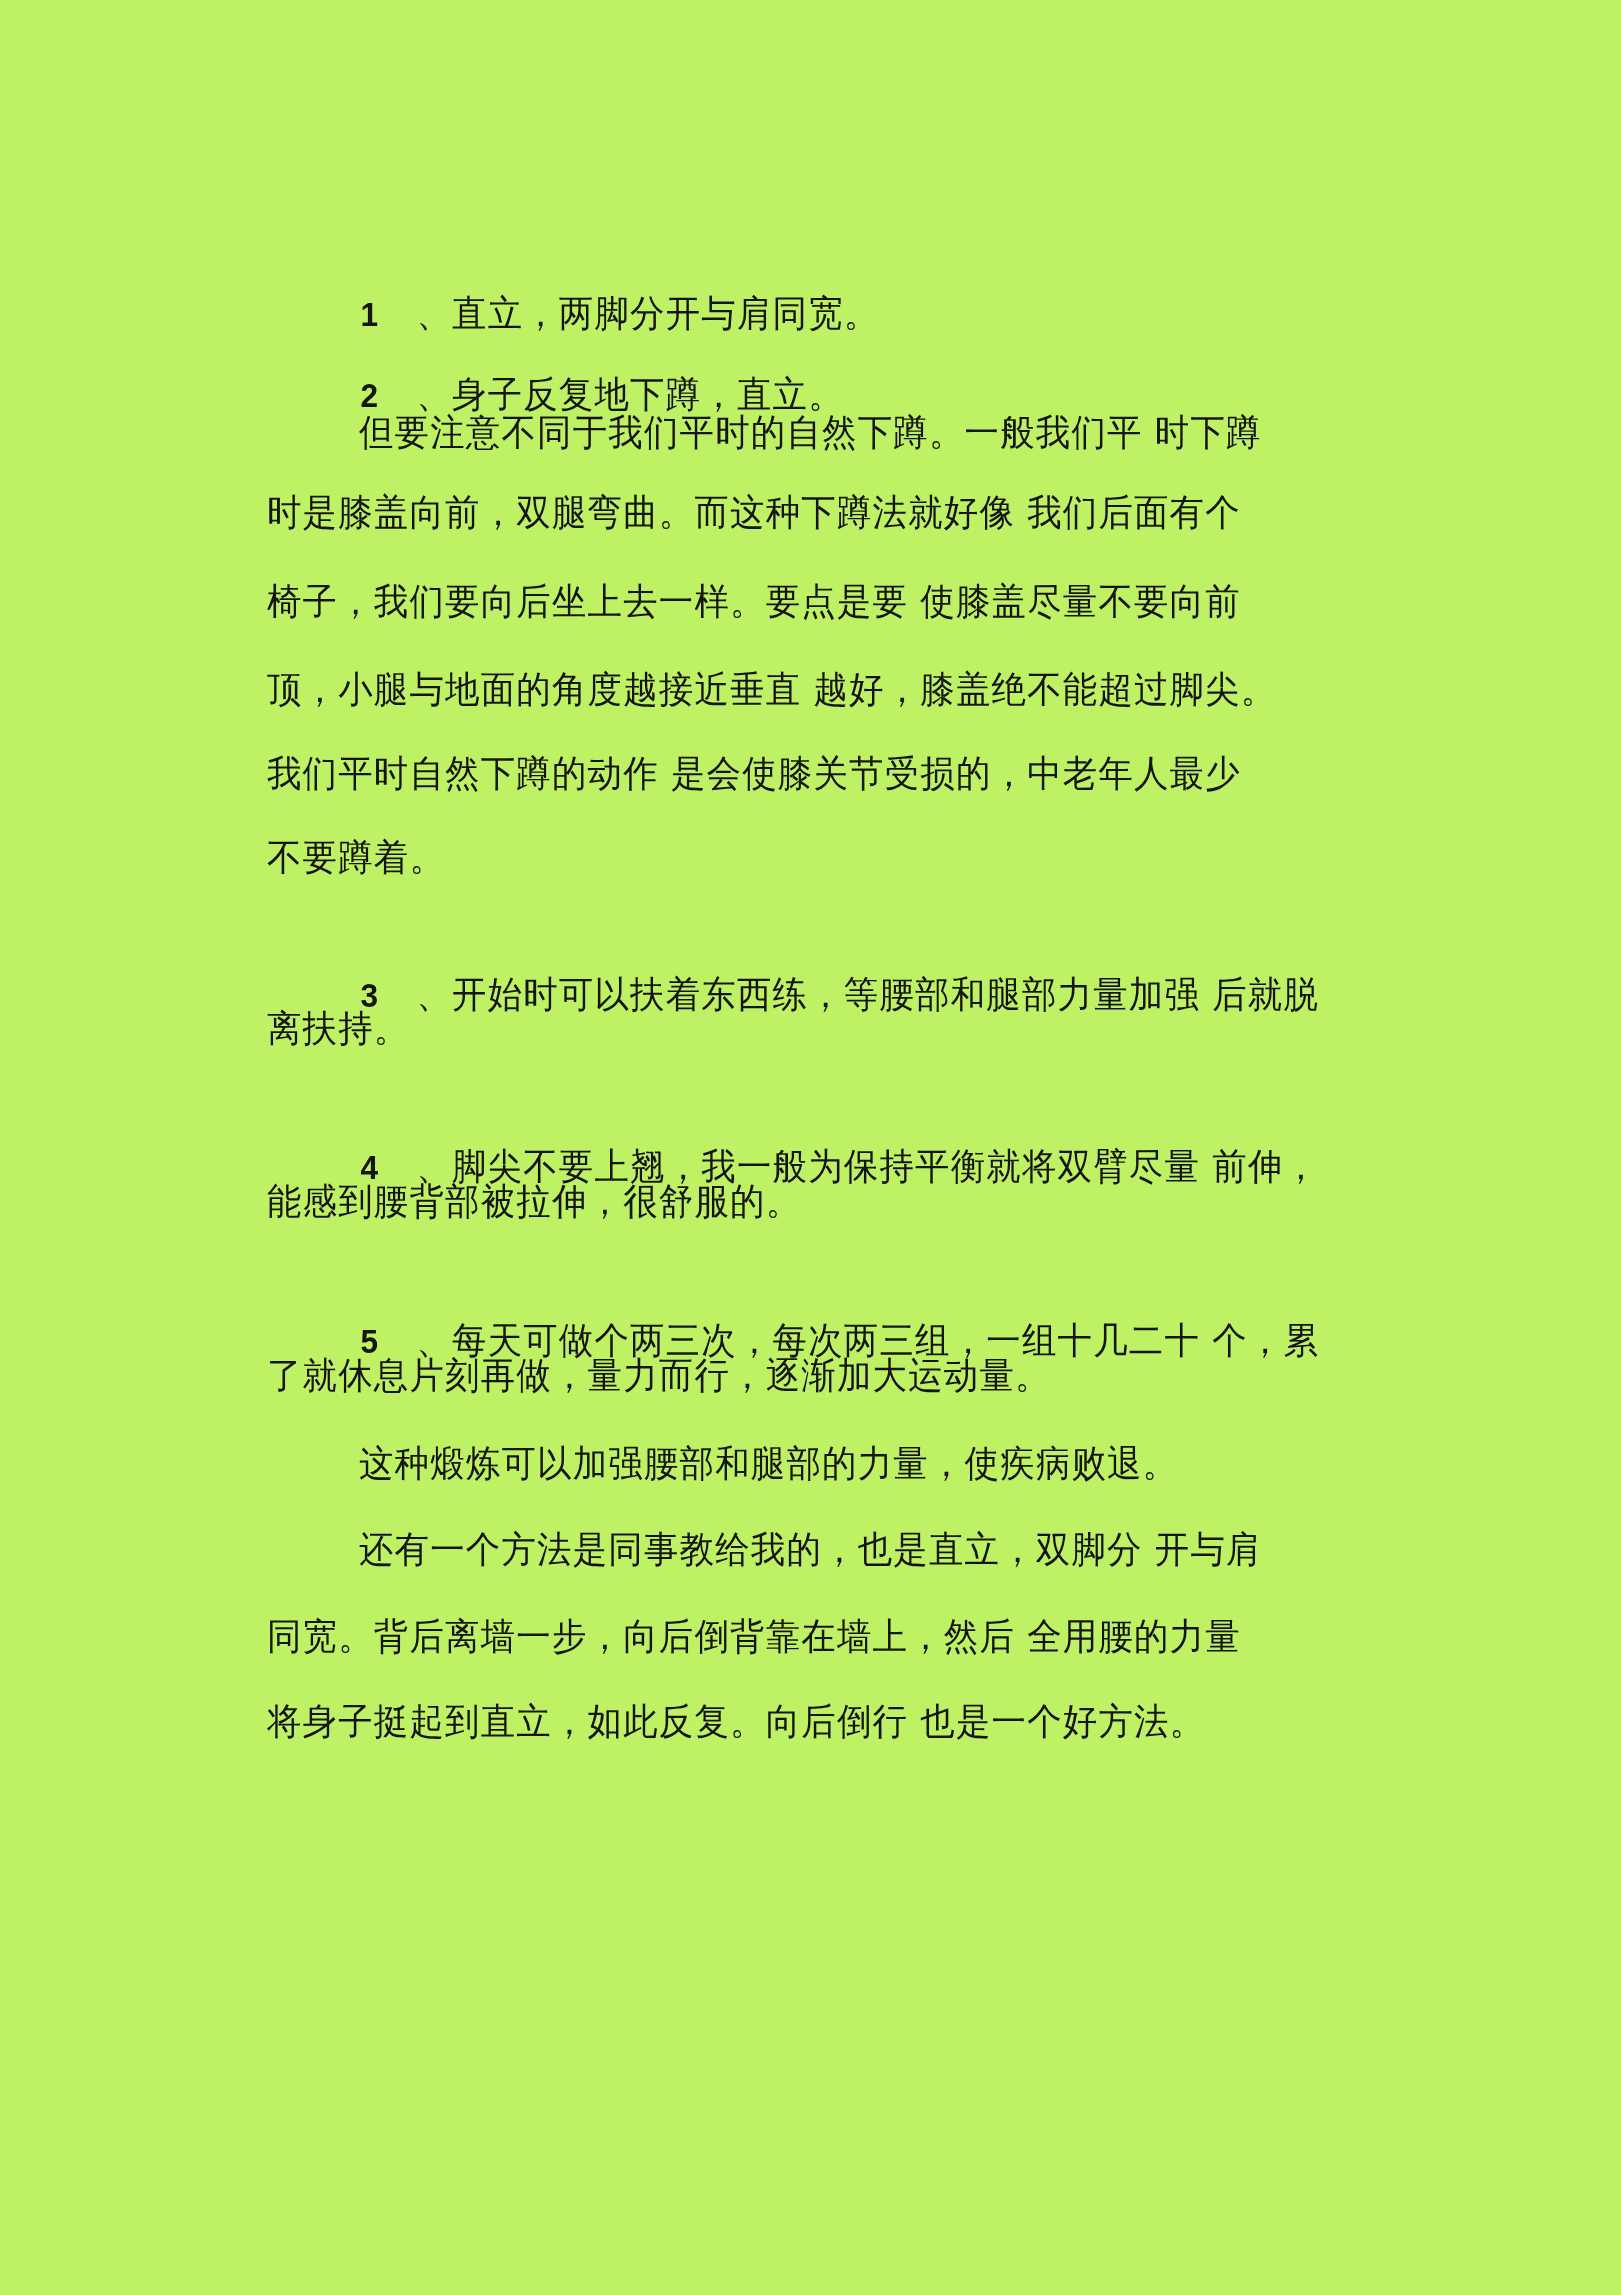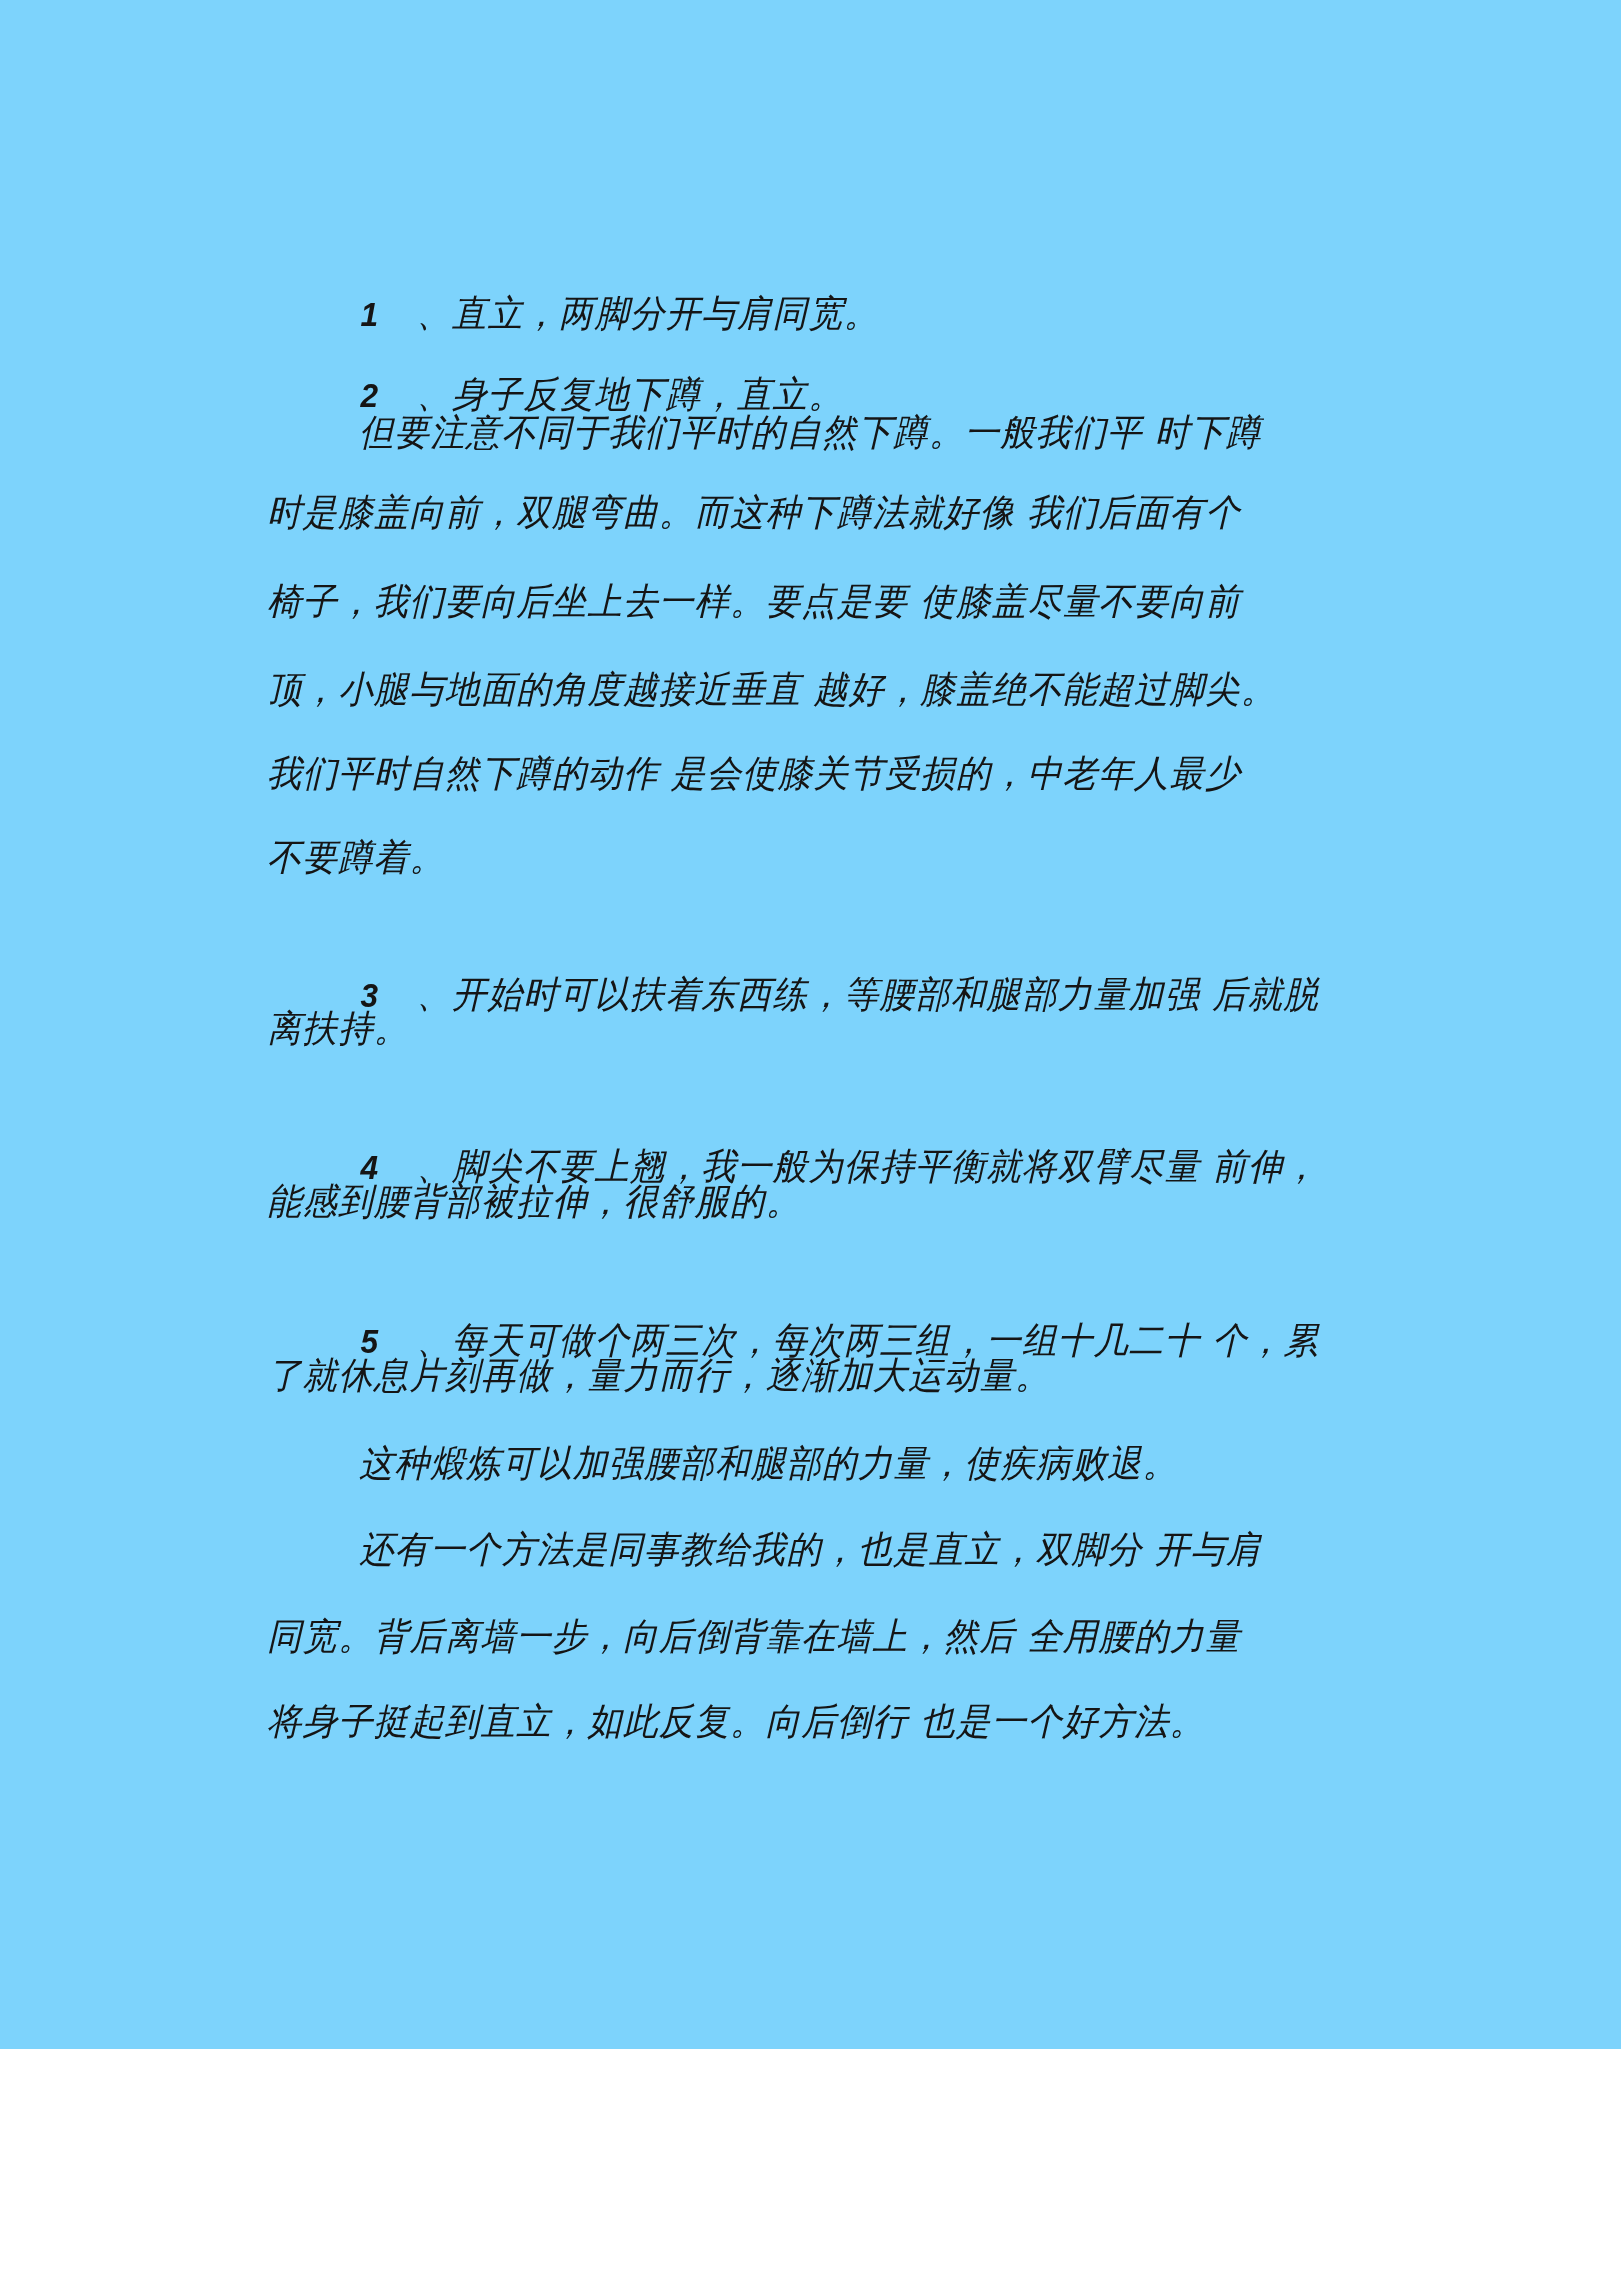--- a/index.html
+++ b/index.html
@@ -17,9 +17,8 @@
       position: absolute;
       left: 0; top: 0;
       width: 1621px;
-      height: 2049px;
-      background: #7dd3fc;
-      font-style: italic;
+      height: 2295px;
+      background: #bef264;
     }
     .line {
       position: absolute;

